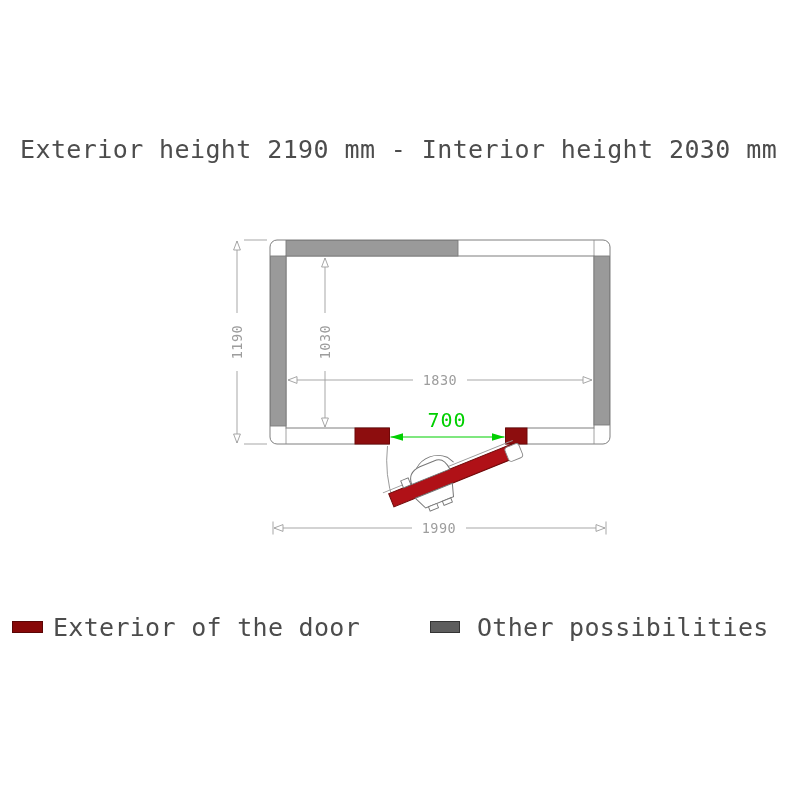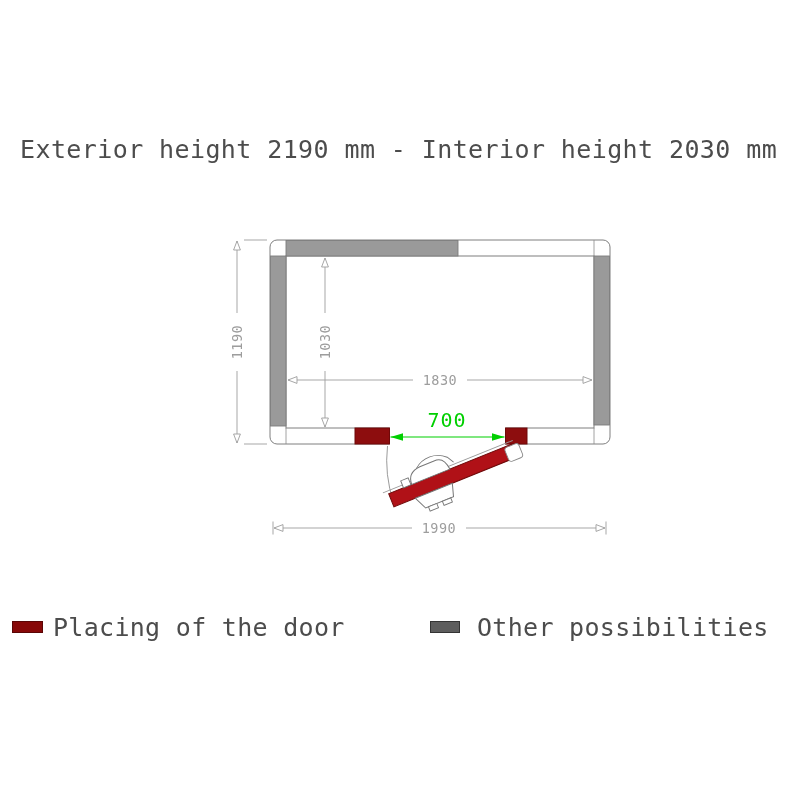--- a/index.html
+++ b/index.html
@@ -99,7 +99,7 @@
     <svg class="swatch" width="31" height="12">
       <rect x="0.5" y="0.5" width="30" height="11" stroke-width="1" stroke="#5a0505" fill="#870808"></rect>
     </svg>
-    <span class="legend-label">Placing of the door</span>
+    <span class="legend-label">Exterior of the door</span>
   </div>
 
   <div class="legend-item legend-2">

